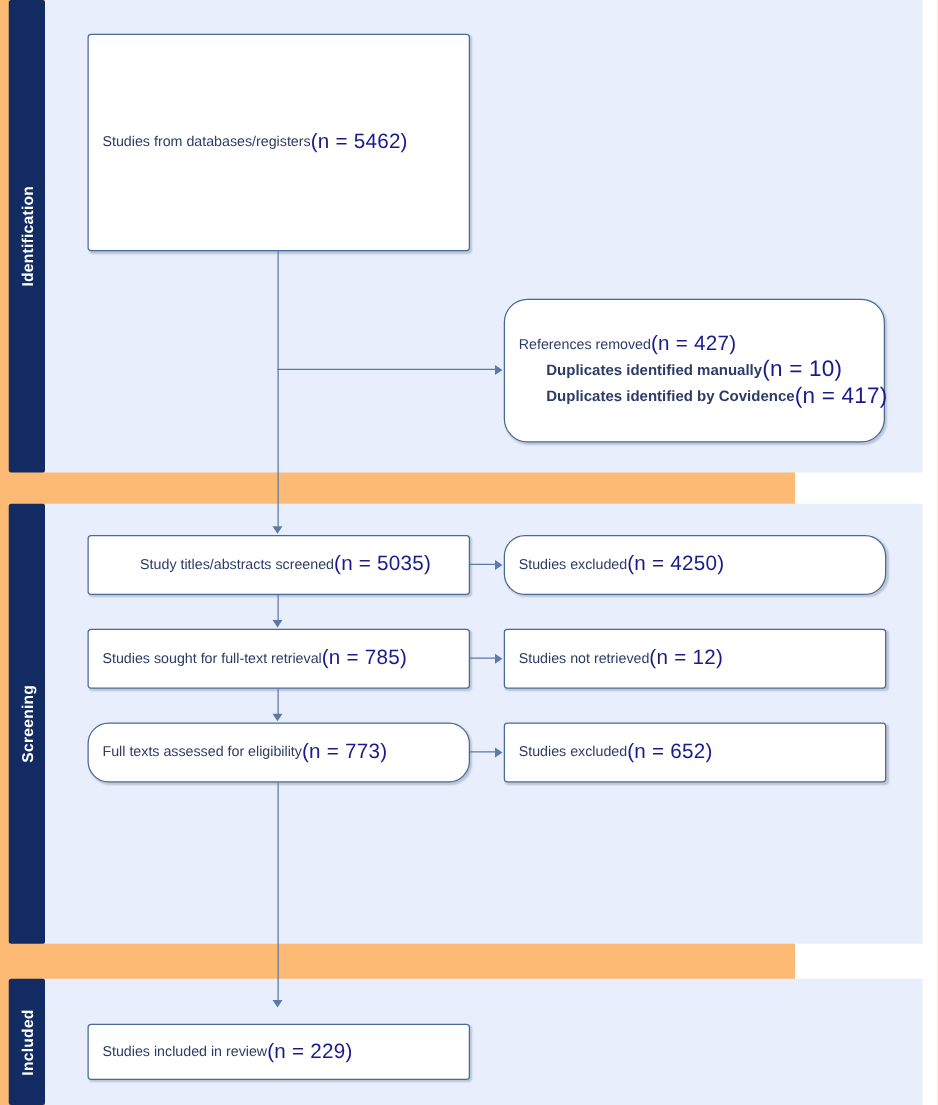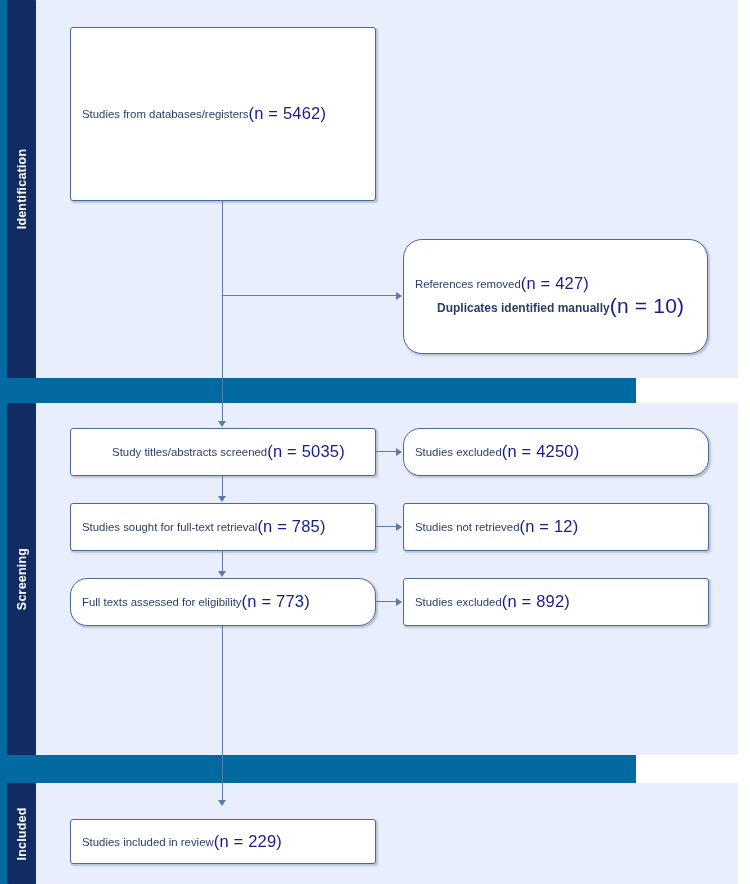--- a/index.html
+++ b/index.html
@@ -18,7 +18,7 @@
     position: relative;
     width: 636px;
     height: 884px;
-    background: #0369a1;
+    background: #fdba74;
   }
 
   

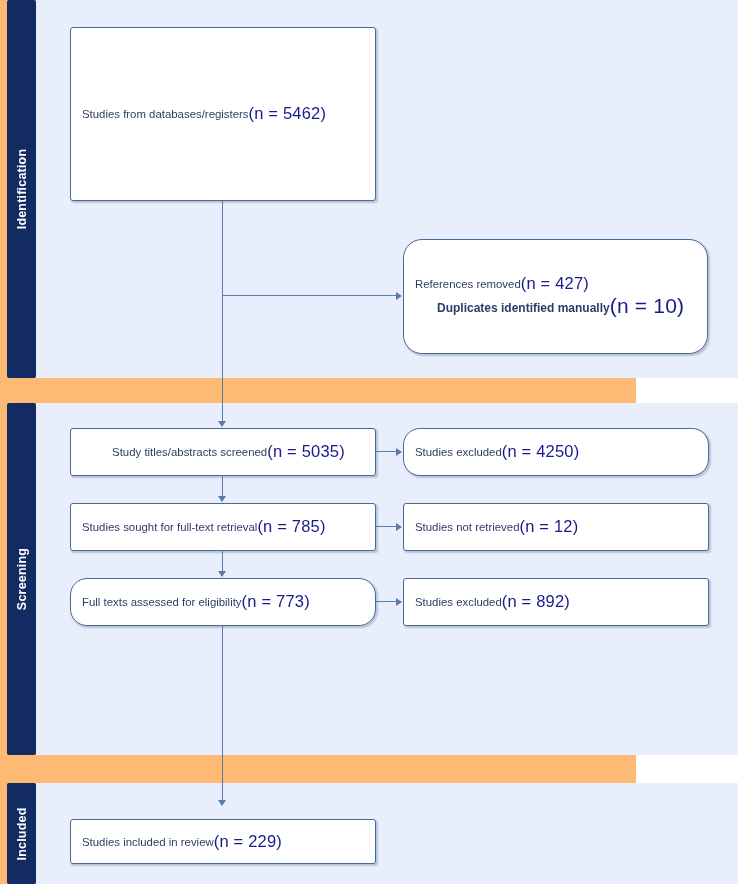--- a/index.html
+++ b/index.html
@@ -79,7 +79,7 @@
     vertical-align: -1px;
   }
   .sub .lbl { font-size: 12px; font-weight: 600; }
-  .sub .num { font-size: 21px; margin-top: 28px; }
+  .sub .num { font-size: 18px; margin-top: 28px; }
   .indent { padding-left: 22px; }
 
   

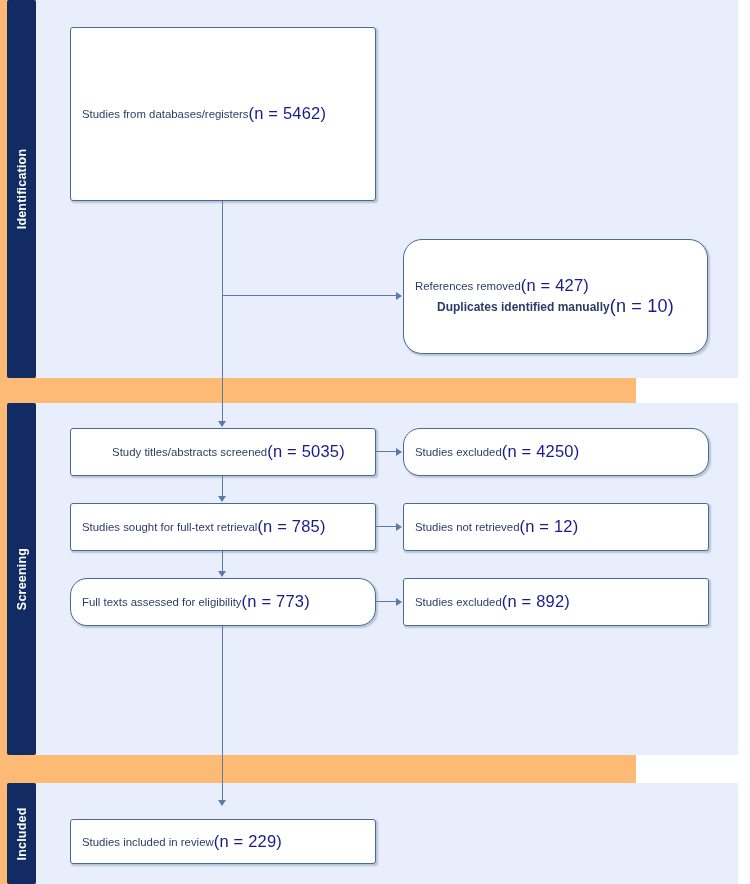--- a/index.html
+++ b/index.html
@@ -134,6 +134,9 @@
       <span class="node-line sub indent">
         <span class="lbl">Duplicates identified manually</span><span class="num">(n = 10)</span>
       </span>
+      <span class="node-line sub indent">
+        <span class="lbl">Duplicates identified by Covidence</span><span class="num">(n = 417)</span>
+      </span>
     </div>
   </div>
 

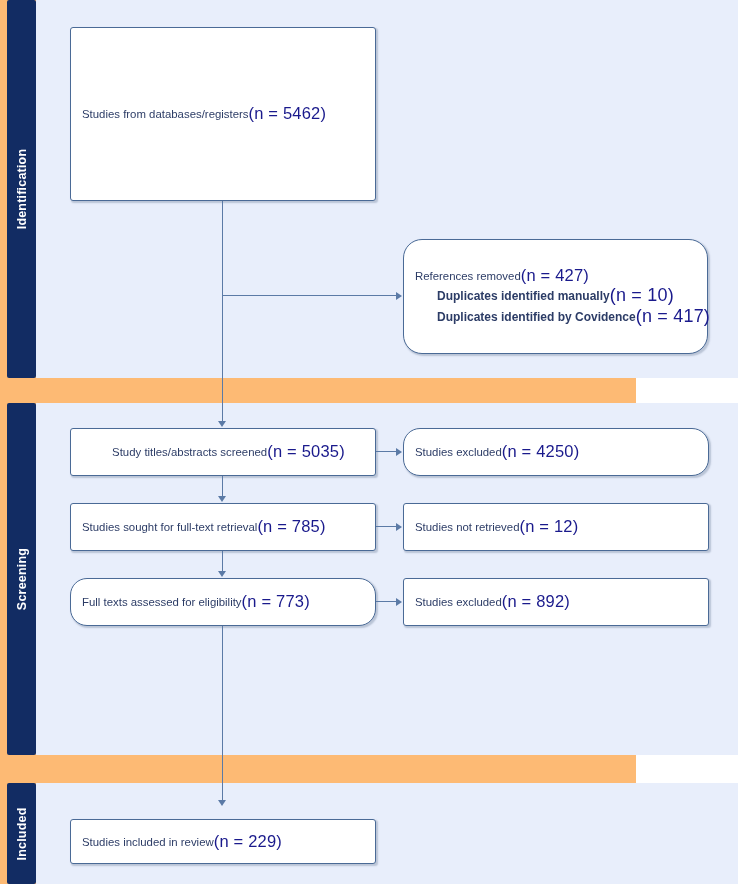--- a/index.html
+++ b/index.html
@@ -202,7 +202,7 @@
   <div class="node" style="left:403px; top:578px; width:306px; height:48px;">
     <div class="node-inner">
       <span class="node-line">
-        <span class="lbl">Studies excluded</span><span class="num">(n = 892)</span>
+        <span class="lbl">Studies excluded</span><span class="num">(n = 652)</span>
       </span>
     </div>
   </div>

